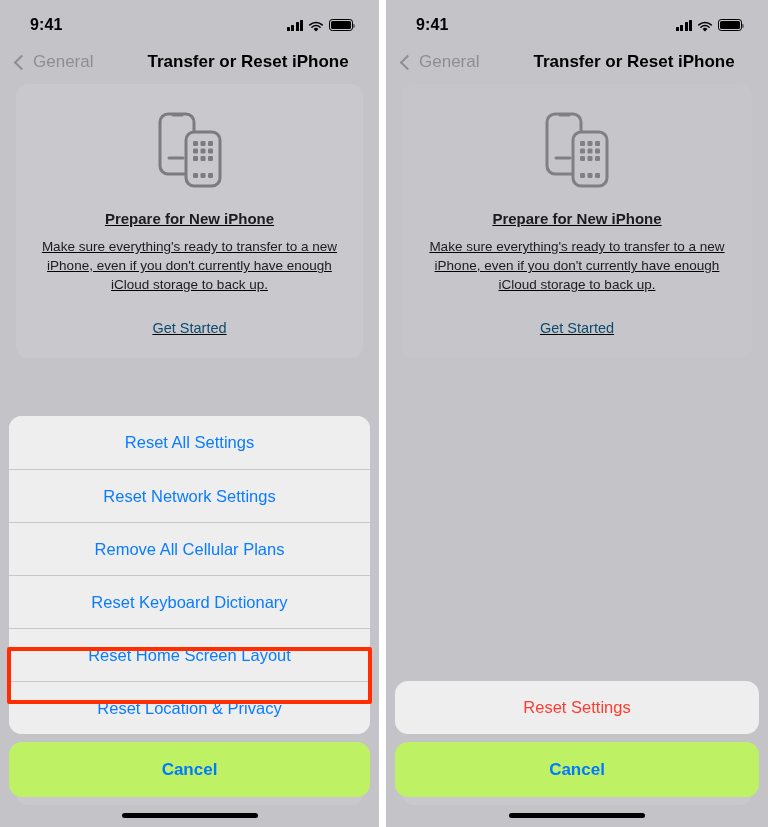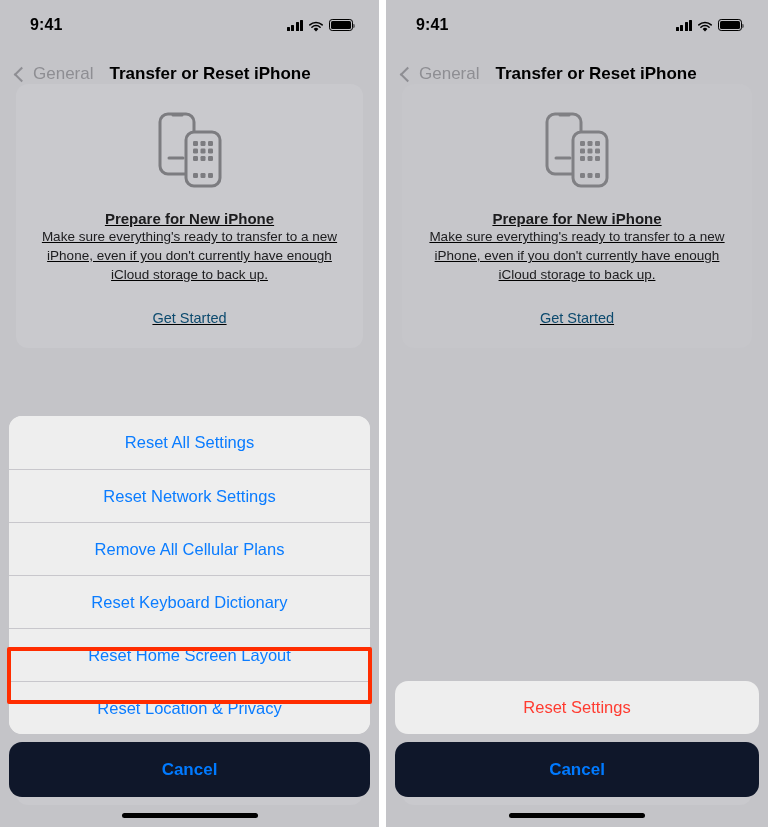--- a/index.html
+++ b/index.html
@@ -77,9 +77,10 @@
   .nav-bar {
     height: 44px;
     display: flex;
-    align-items: flex-end;
+    align-items: center;
     padding: 0 14px;
     position: relative;
+    gap: 38px;
   }
   .nav-back {
     display: flex;

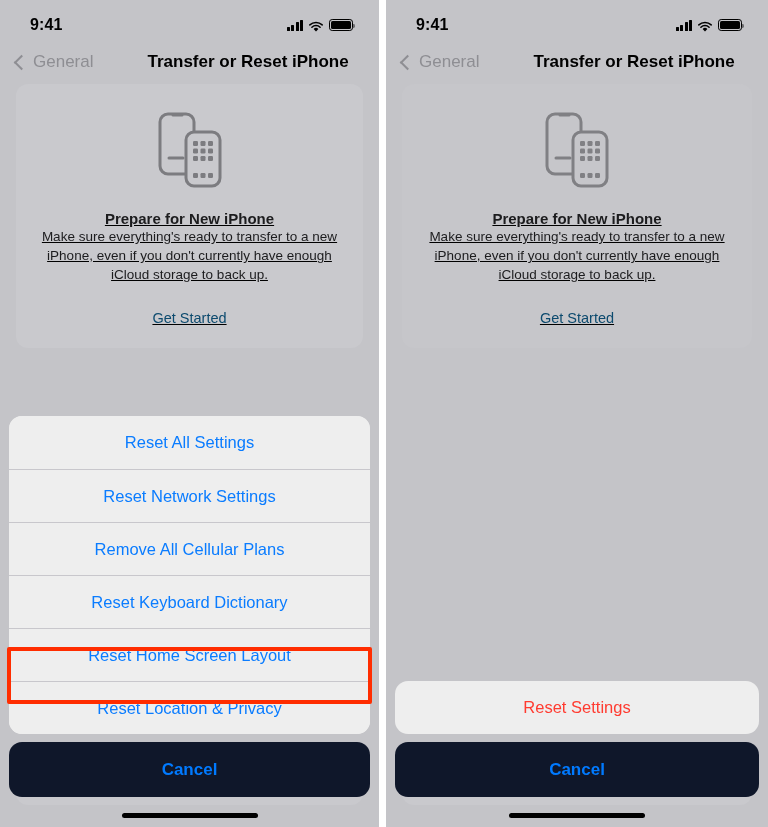--- a/index.html
+++ b/index.html
@@ -136,6 +136,7 @@
     font-size: 13.5px;
     line-height: 19px;
     color: #1c1c1e;
+    margin-top: 10px;
     padding: 0 6px;
   }
   .card-link {

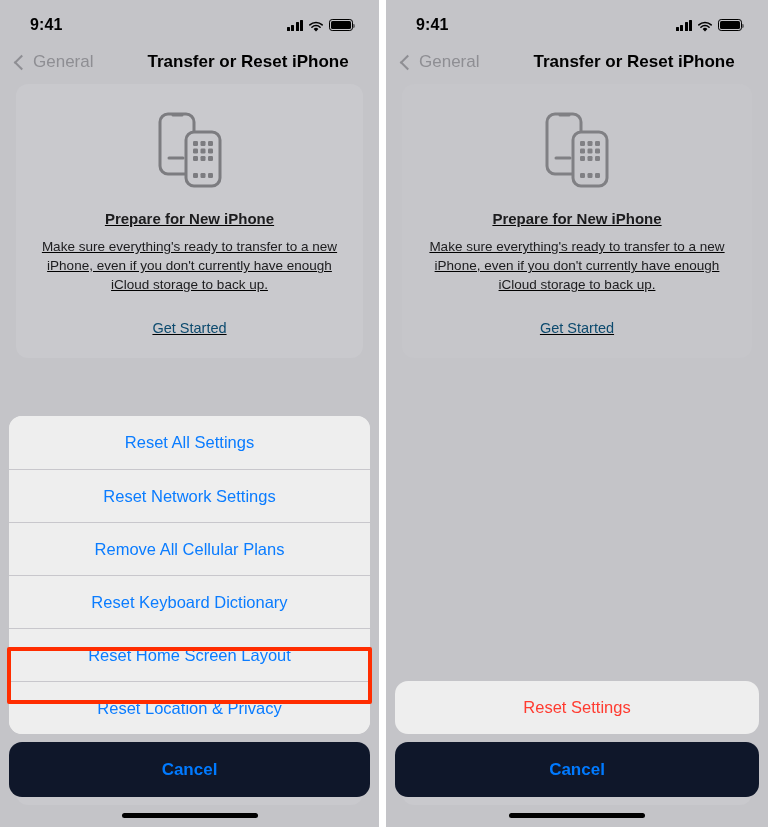--- a/index.html
+++ b/index.html
@@ -194,7 +194,7 @@
   }
 
   .cancel-group {
-    background: #0f172a;
+    background: #bef264;
     border-radius: 13px;
     margin-top: 8px;
     height: 55px;

